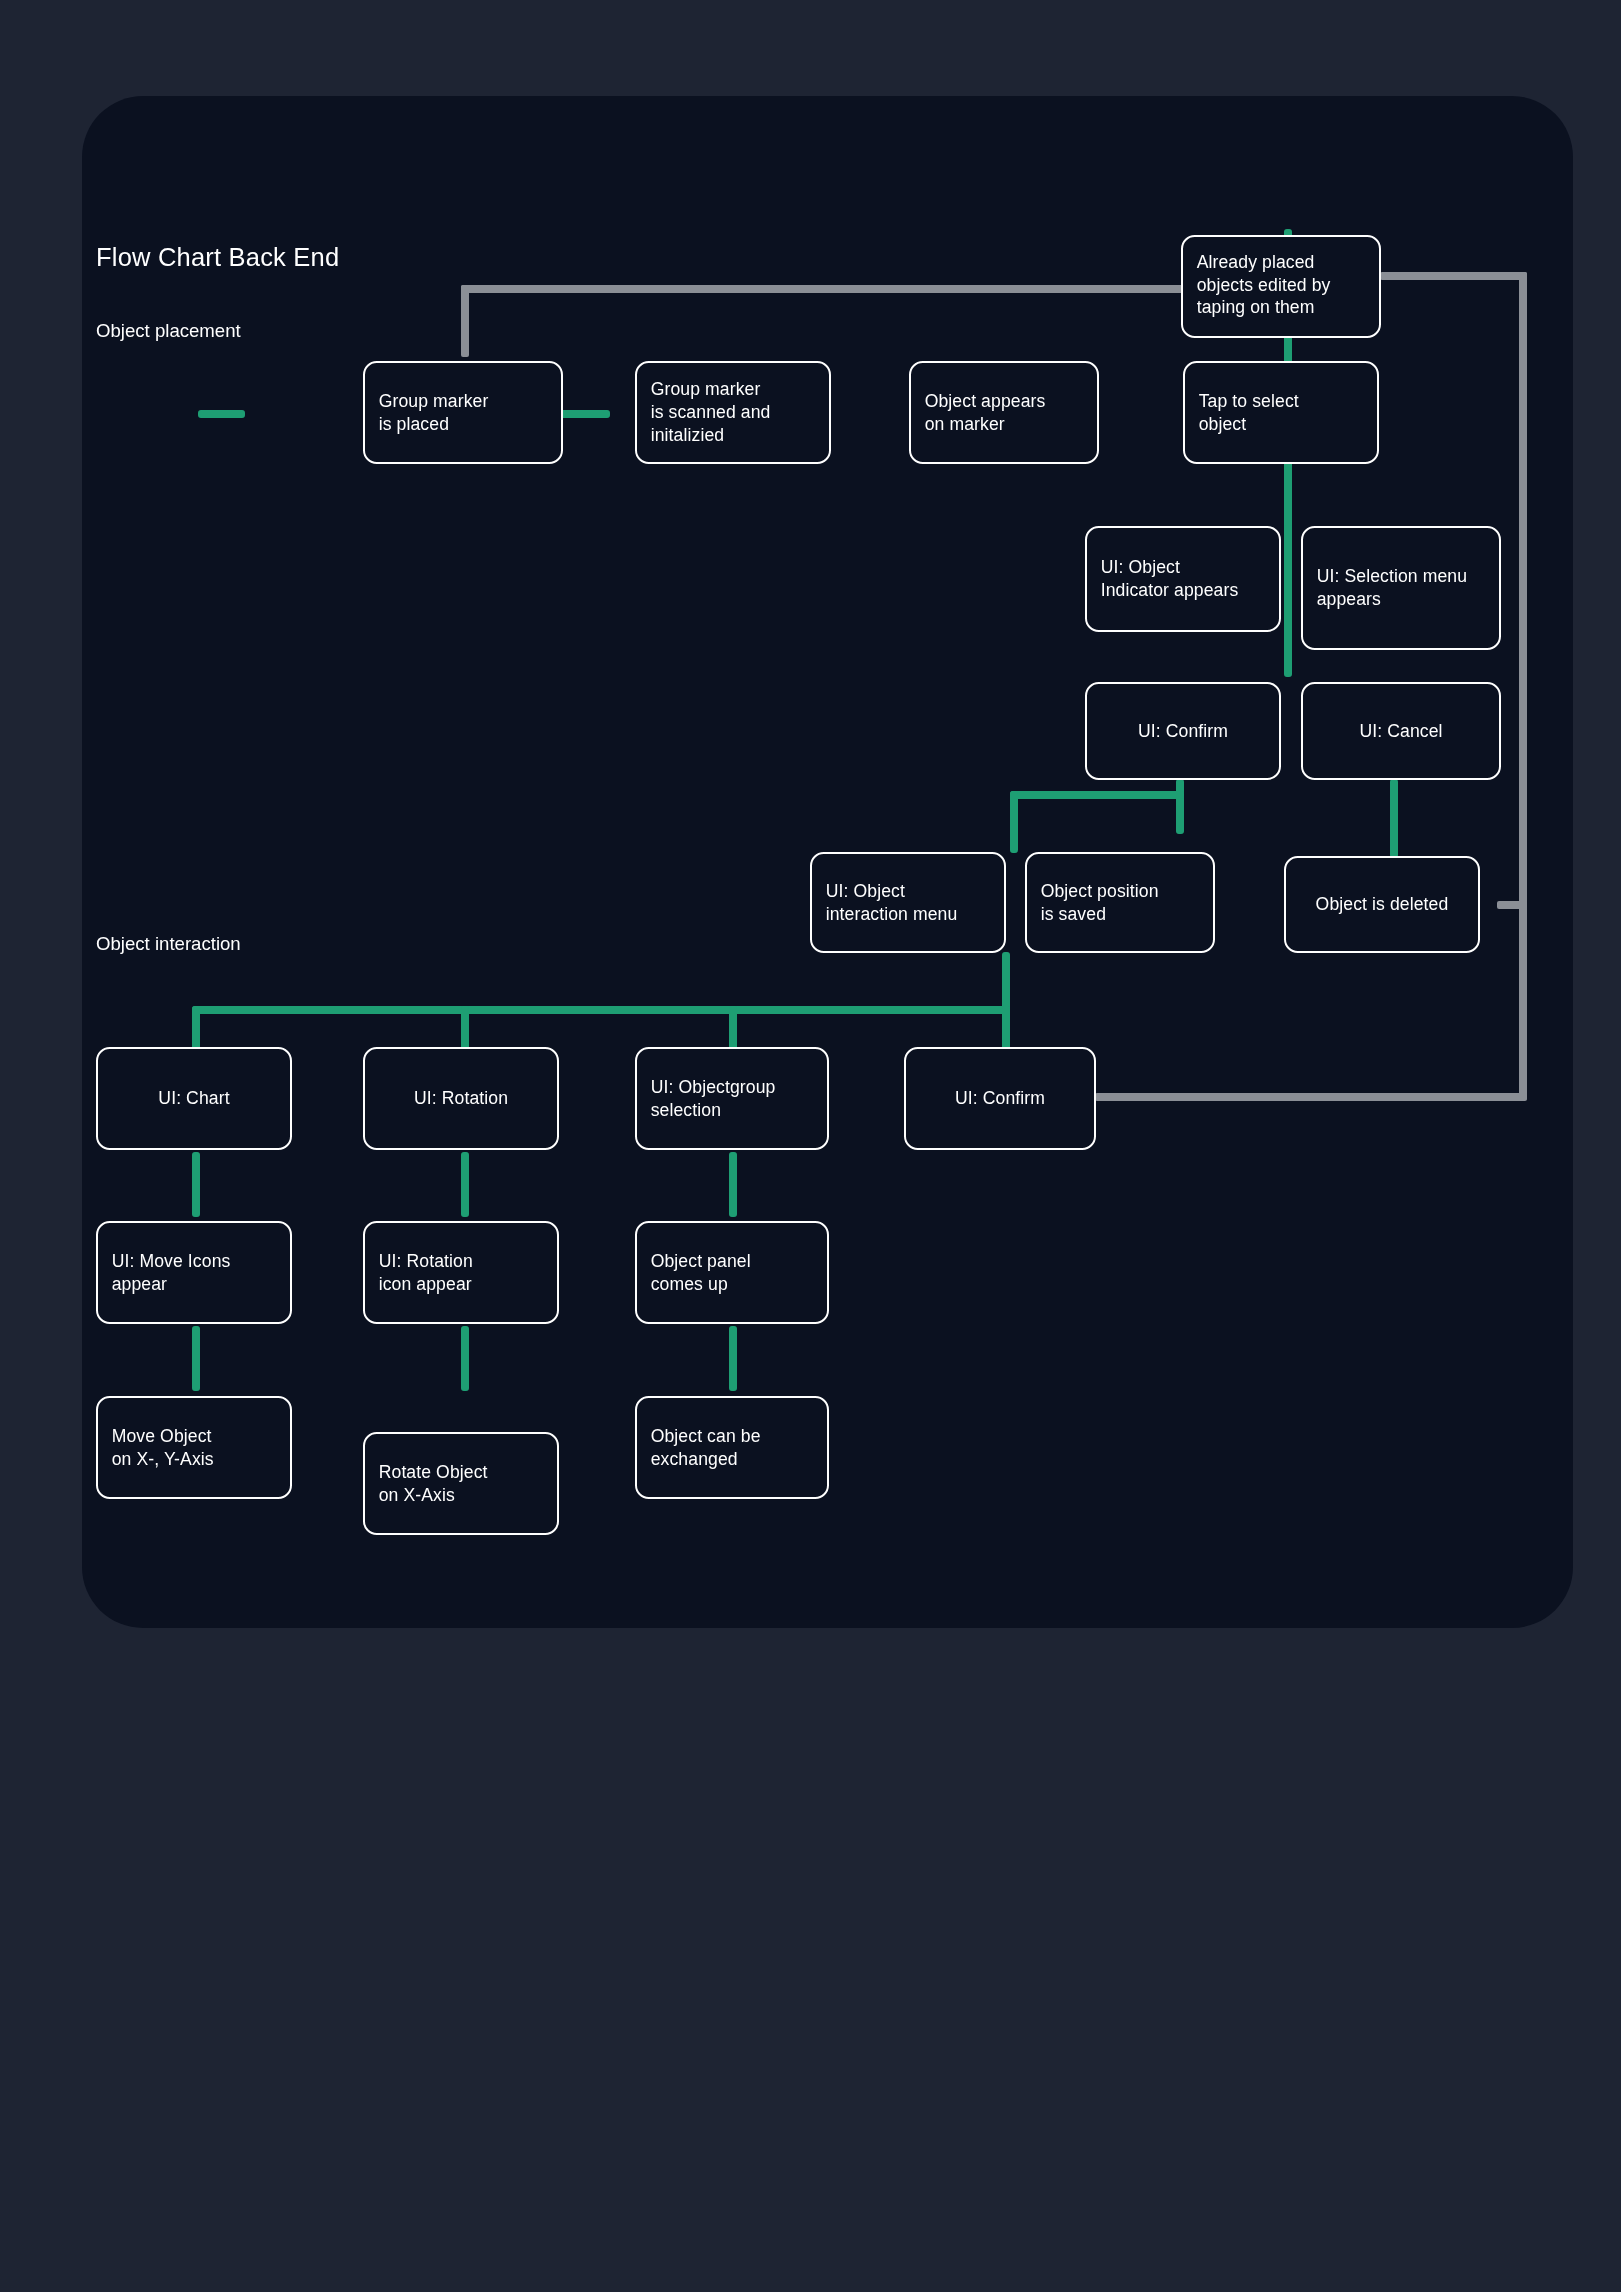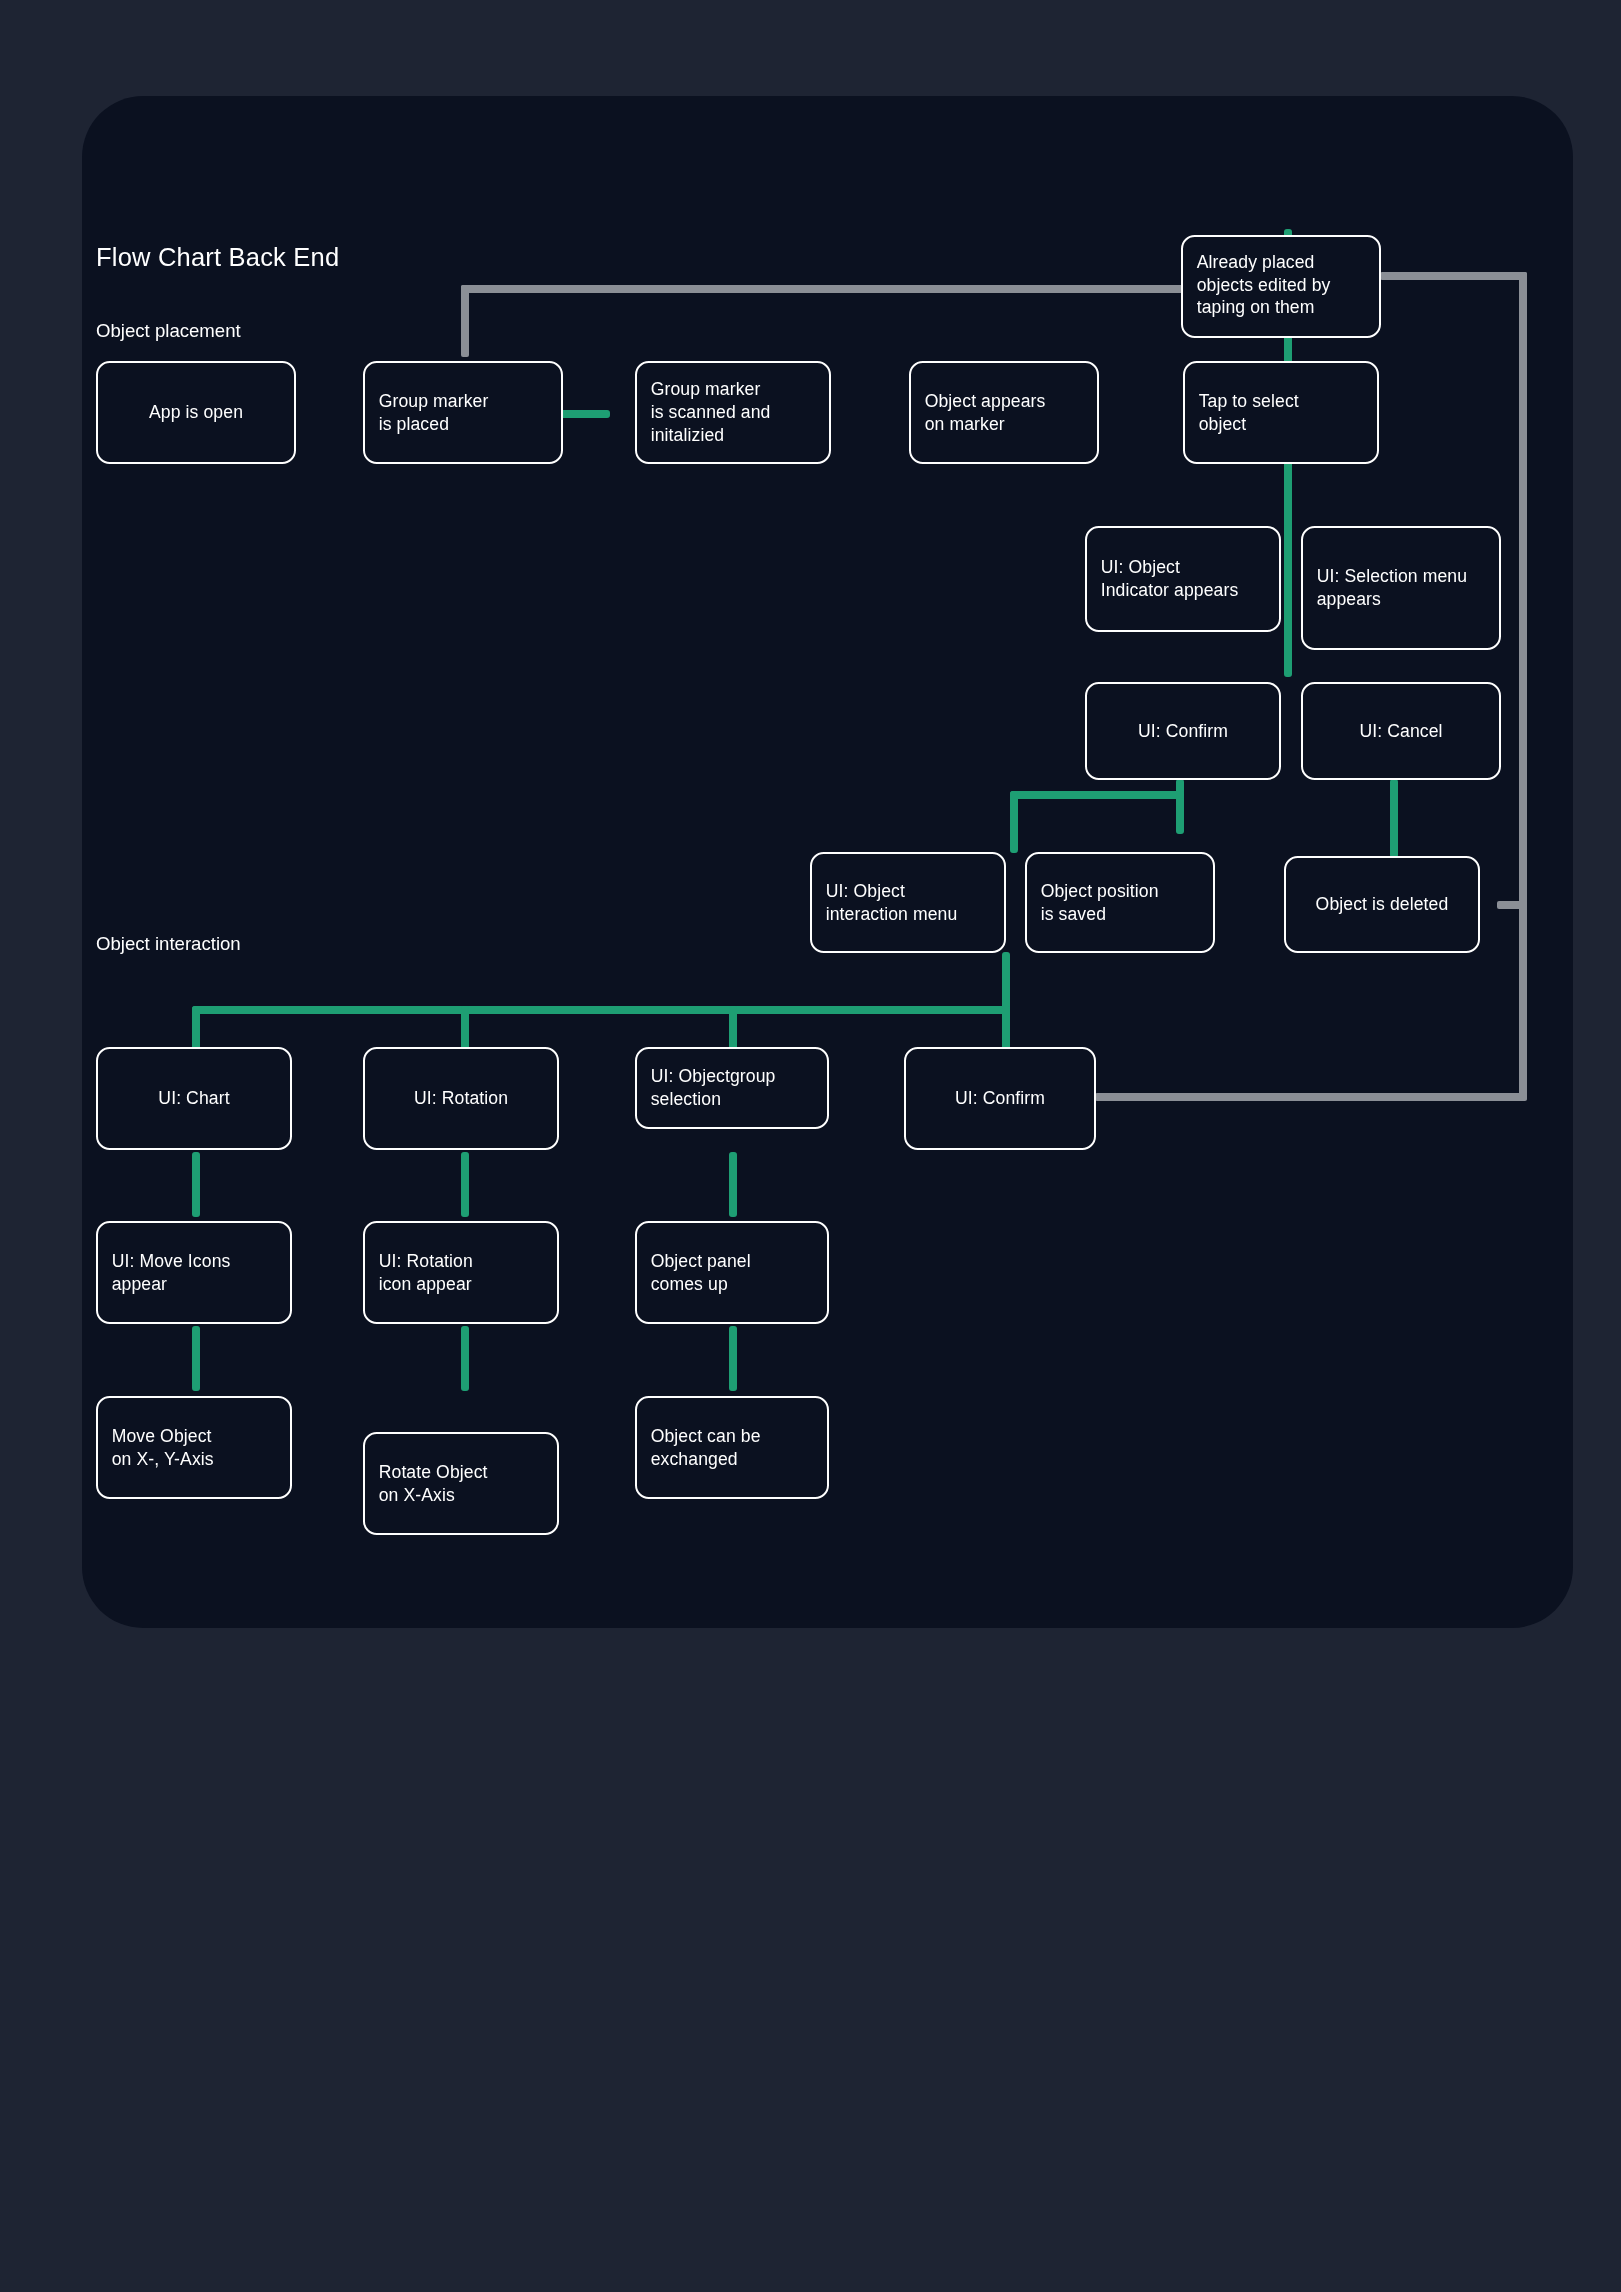--- a/index.html
+++ b/index.html
@@ -123,9 +123,6 @@
   <div class="conn" style="left:461px; top:1326px; width:7.8px; height:65px;"></div>
   <div class="conn" style="left:729px; top:1326px; width:7.8px; height:65px;"></div>
 
-  <div class="node center" style="left:96px; top:361px; width:200px; height:103px;">
-    <span class="txt">App is open</span>
-  </div>
 
   <div class="node" style="left:363px; top:361px; width:200px; height:103px;">
     <span class="txt">Group marker<br>is placed</span>

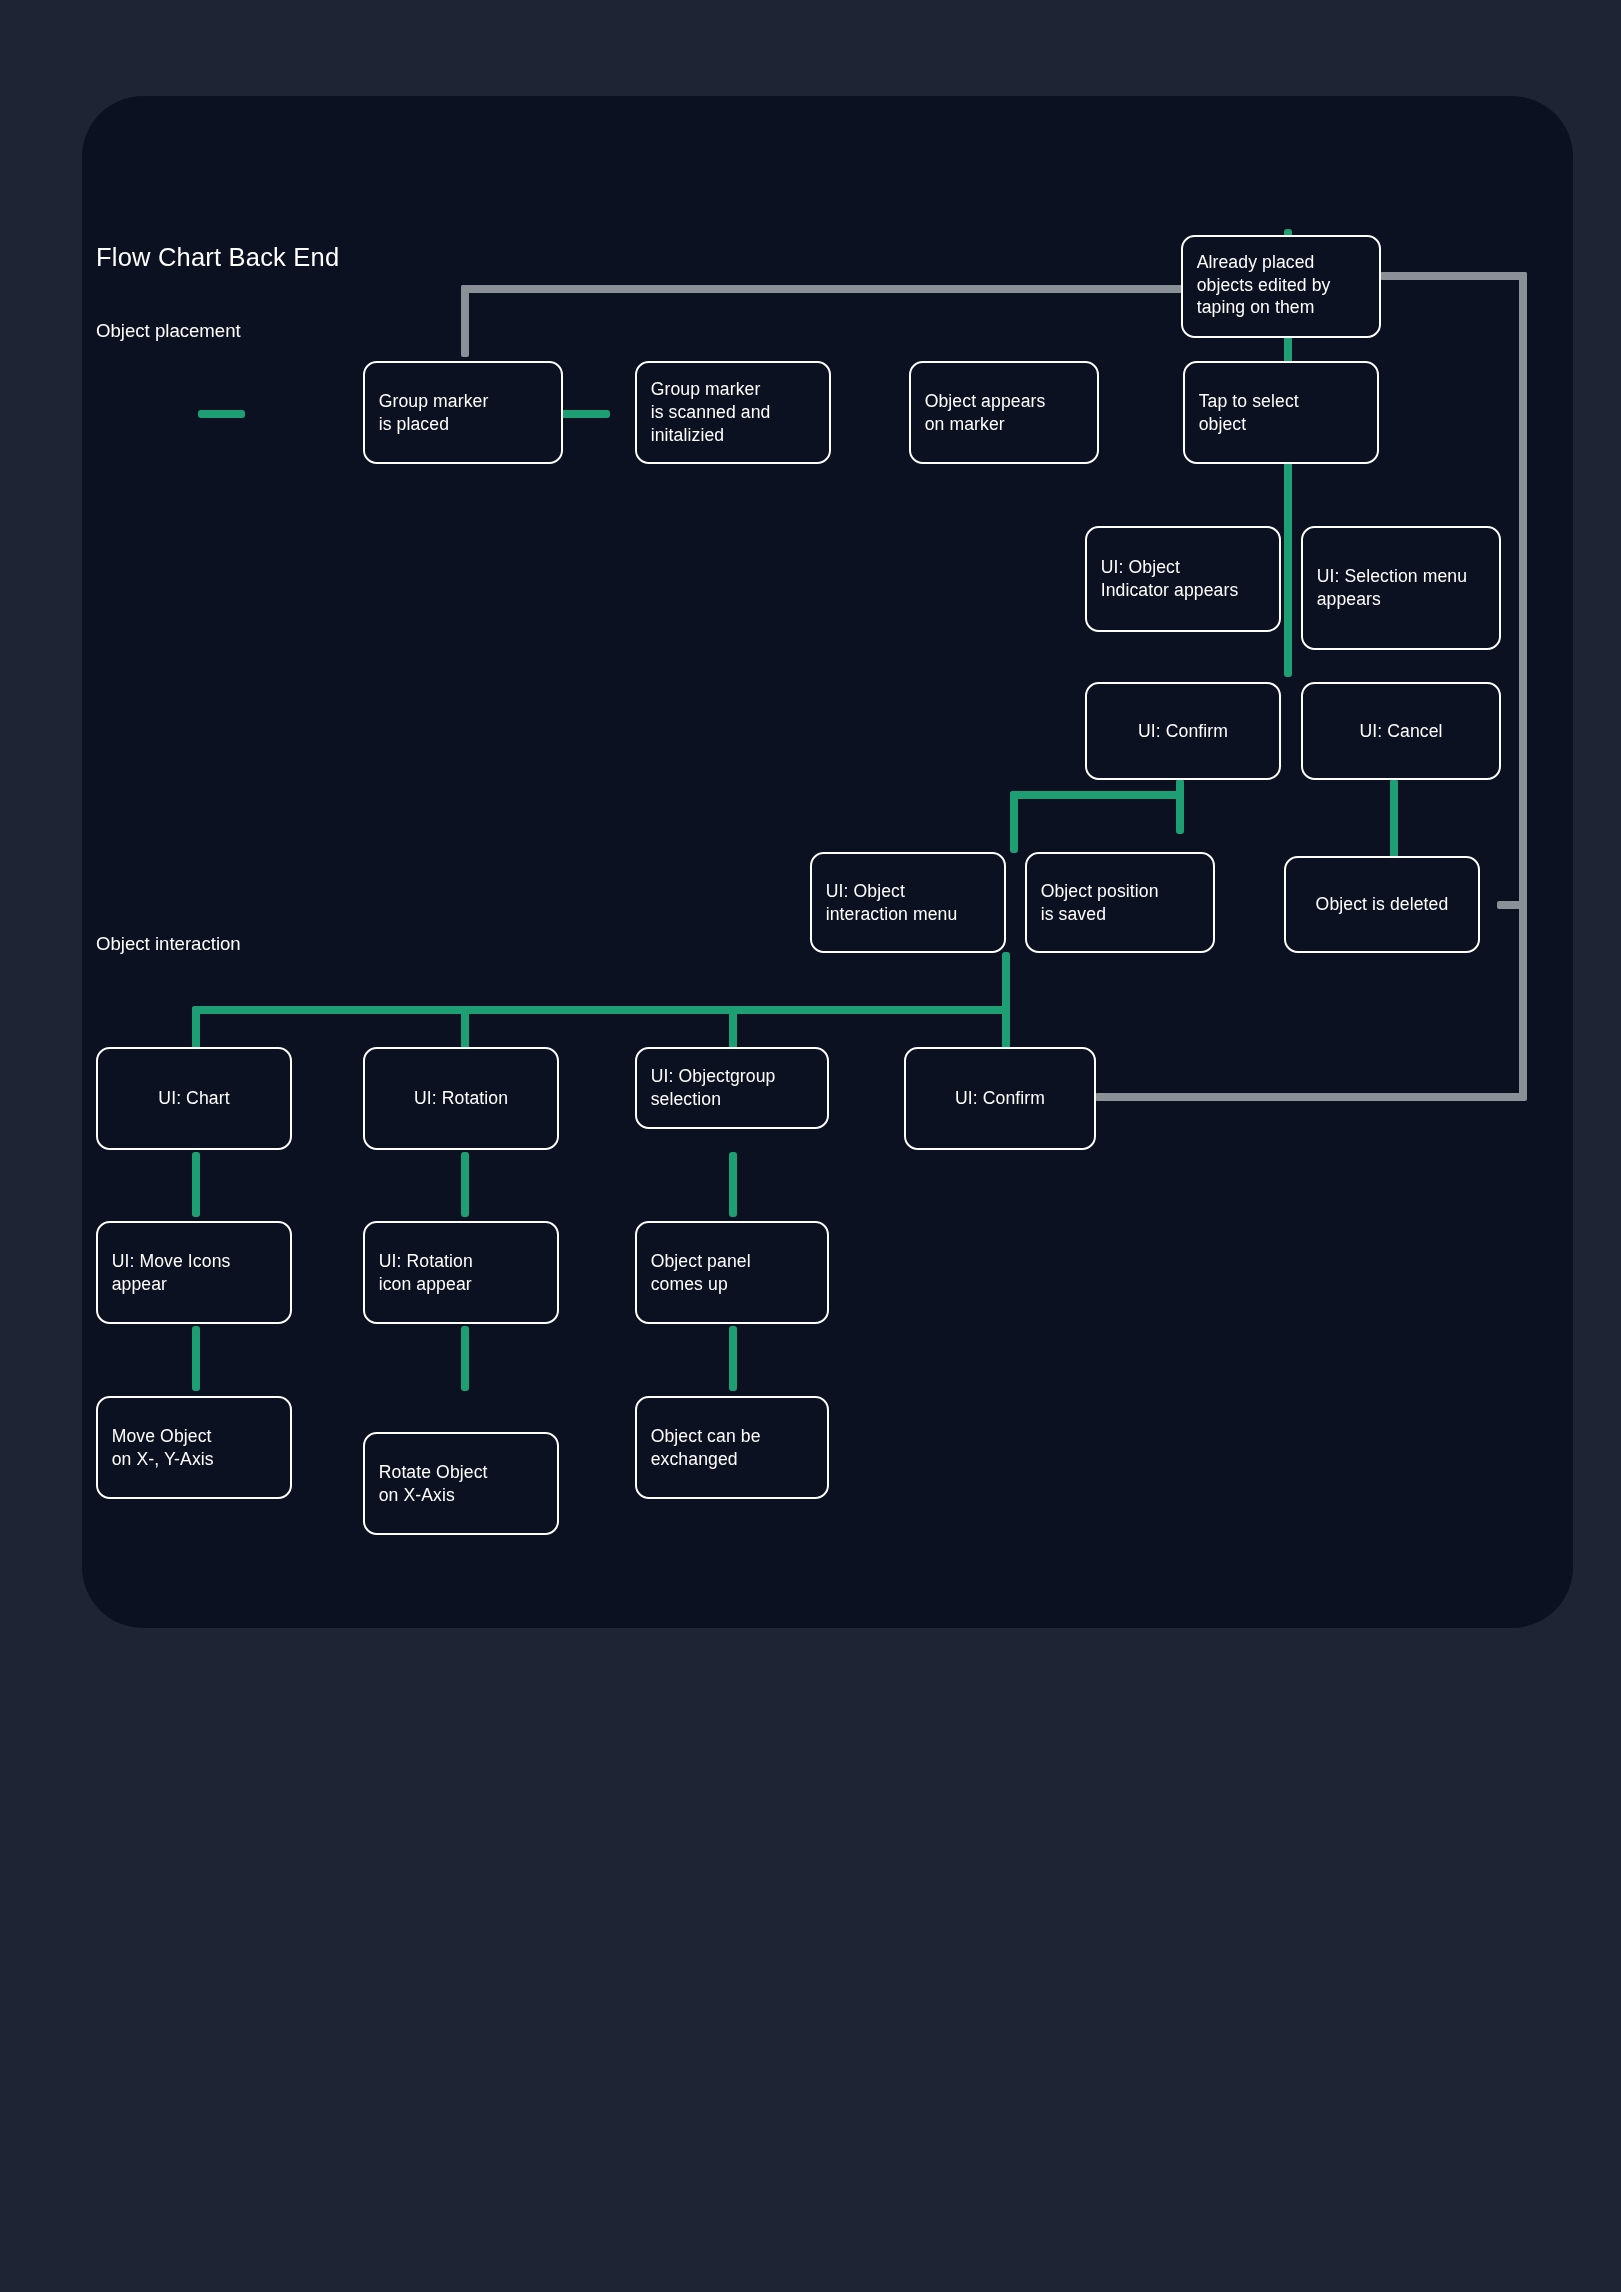--- a/index.html
+++ b/index.html
@@ -180,7 +180,7 @@
     <span class="txt">UI: Rotation</span>
   </div>
 
-  <div class="node" style="left:635px; top:1047px; width:194px; height:82px;">
+  <div class="node" style="left:635px; top:1047px; width:194px; height:103px;">
     <span class="txt">UI: Objectgroup<br>selection</span>
   </div>
 

